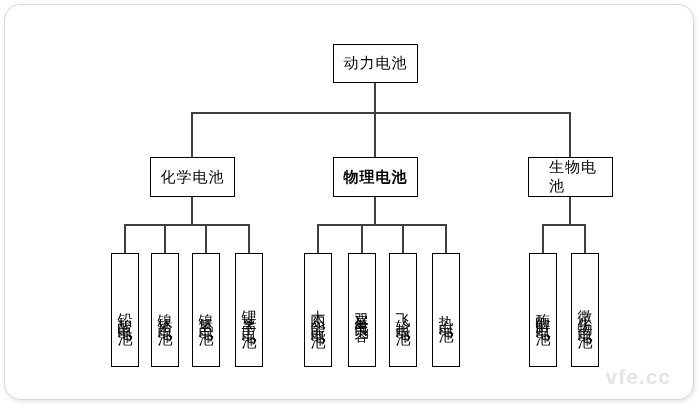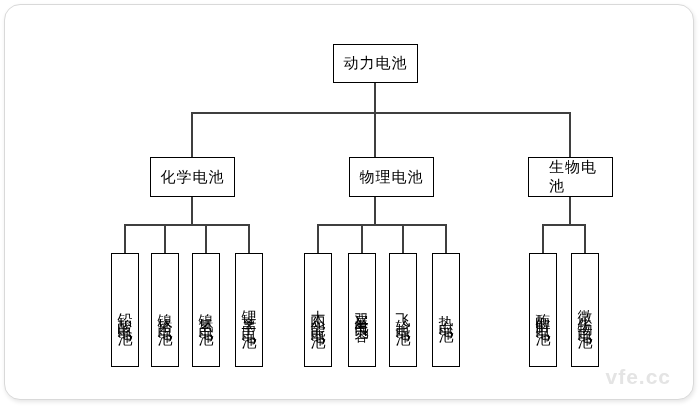--- a/index.html
+++ b/index.html
@@ -42,7 +42,7 @@
   .root-box  { left: 328px; top: 39px;  width: 85px; height: 39px; }
   .level2    { top: 152px; width: 85px; height: 40px; }
   .b1 { left: 145px; }
-  .b2 { left: 344px; }
+  .b2 { left: 328px; font-weight: bold; }
   .b3 { left: 523px; padding-left: 20px; }
   
   .leaf {

